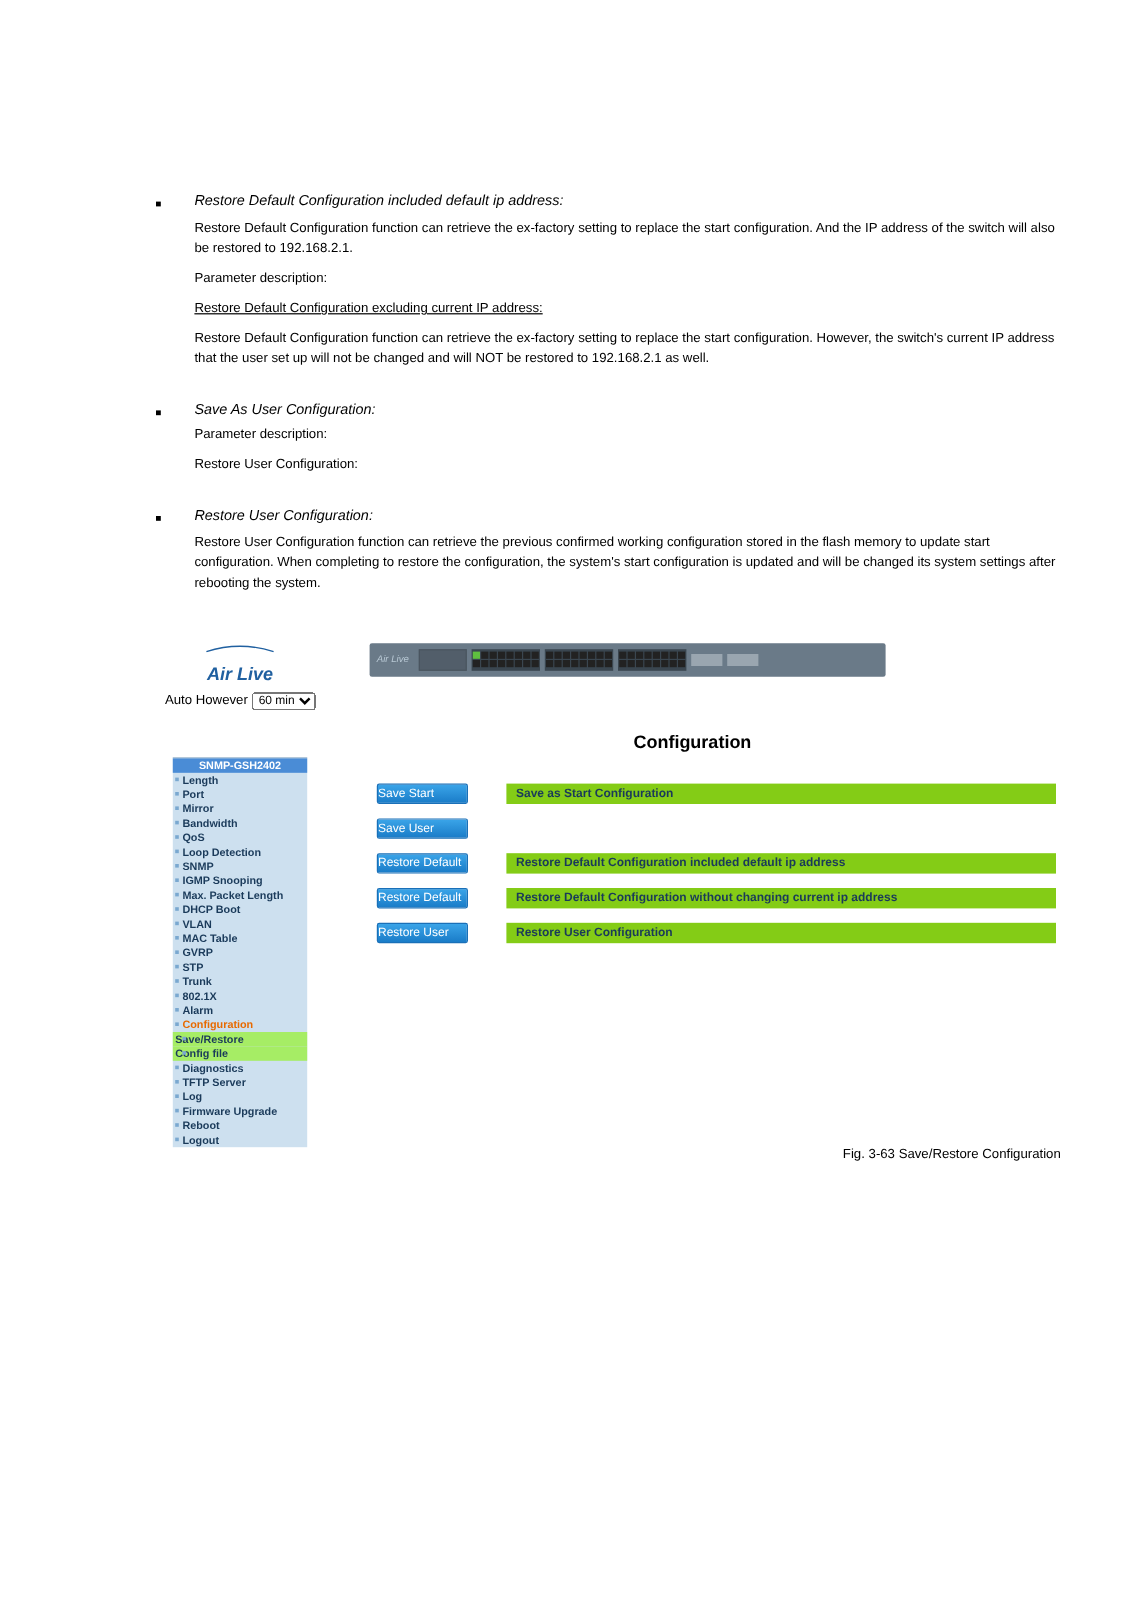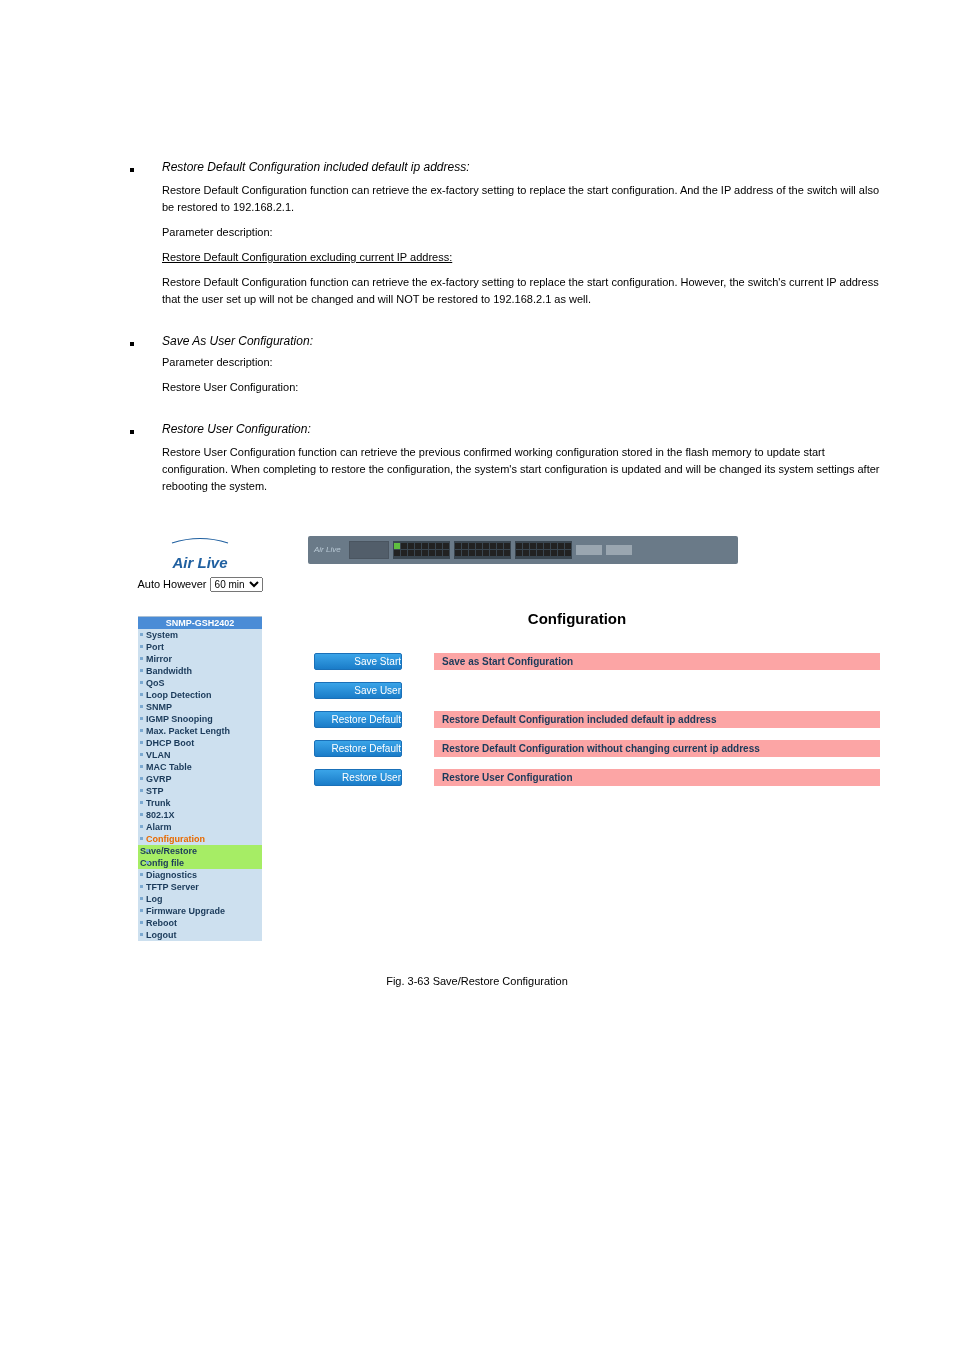--- a/index.html
+++ b/index.html
@@ -39,7 +39,7 @@
   }
   .logo-arc { height: 8px; margin-bottom: -2px; }
   .auto-logout { text-align: center; font-size: 11px; margin-top: 6px; }
-  .auto-logout select { font-size: 10px; }
+  .auto-logout select { font-size: 10px; text-align: right; }
 
   .nav {
     margin-top: 24px;

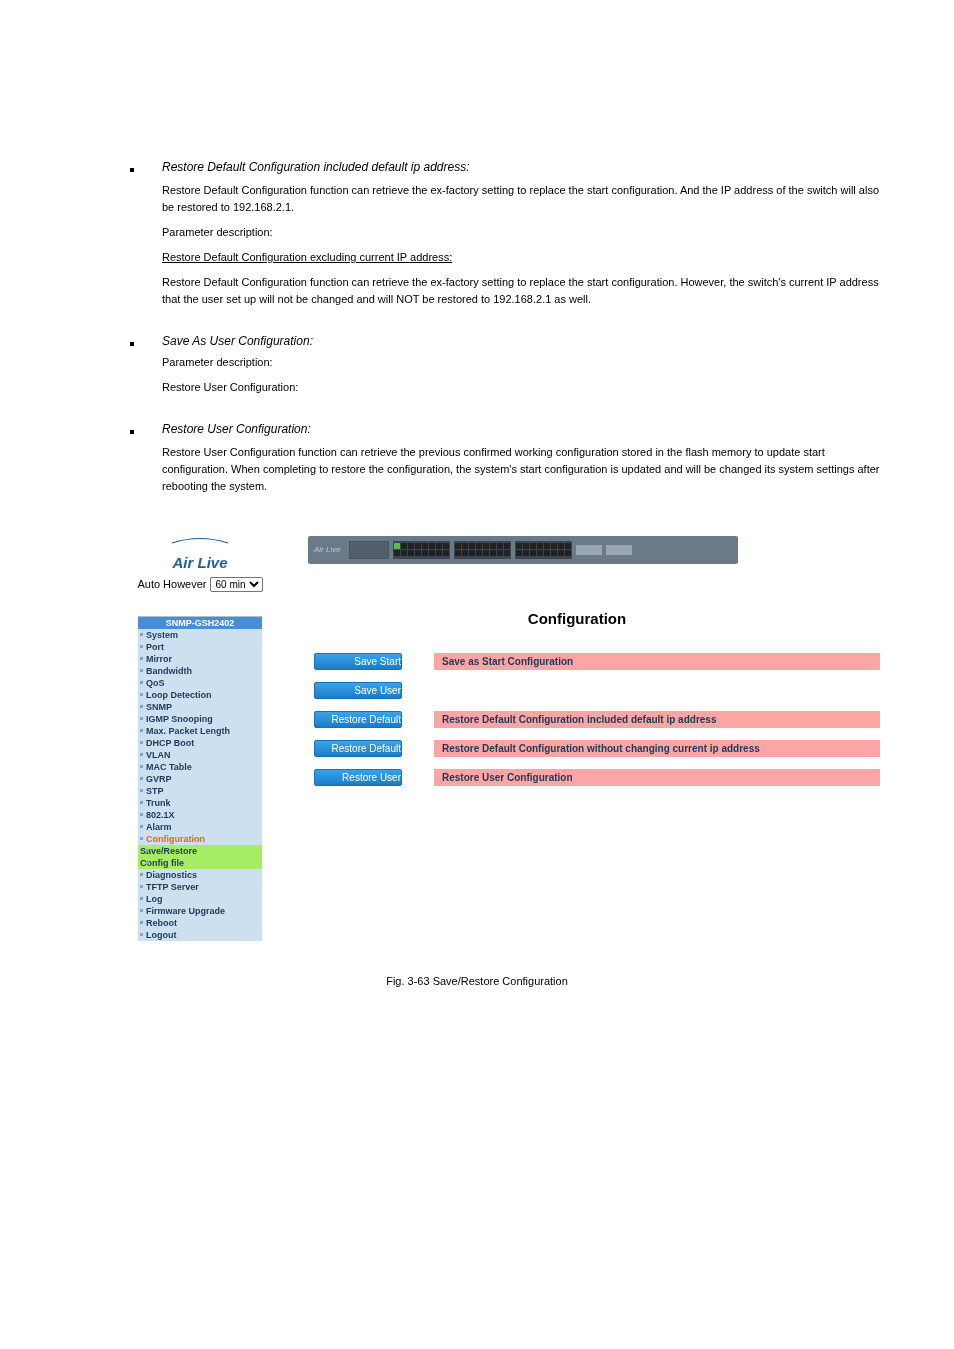--- a/index.html
+++ b/index.html
@@ -42,10 +42,10 @@
   .auto-logout select { font-size: 10px; text-align: right; }
 
   .nav {
-    margin-top: 24px;
+    margin-top: 39px;
     background: #cde0ef;
     font-size: 10px;
-    width: 124px;
+    width: 112px;
     margin-left: auto;
     margin-right: auto;
     border-top: 1px solid #aac0d4;

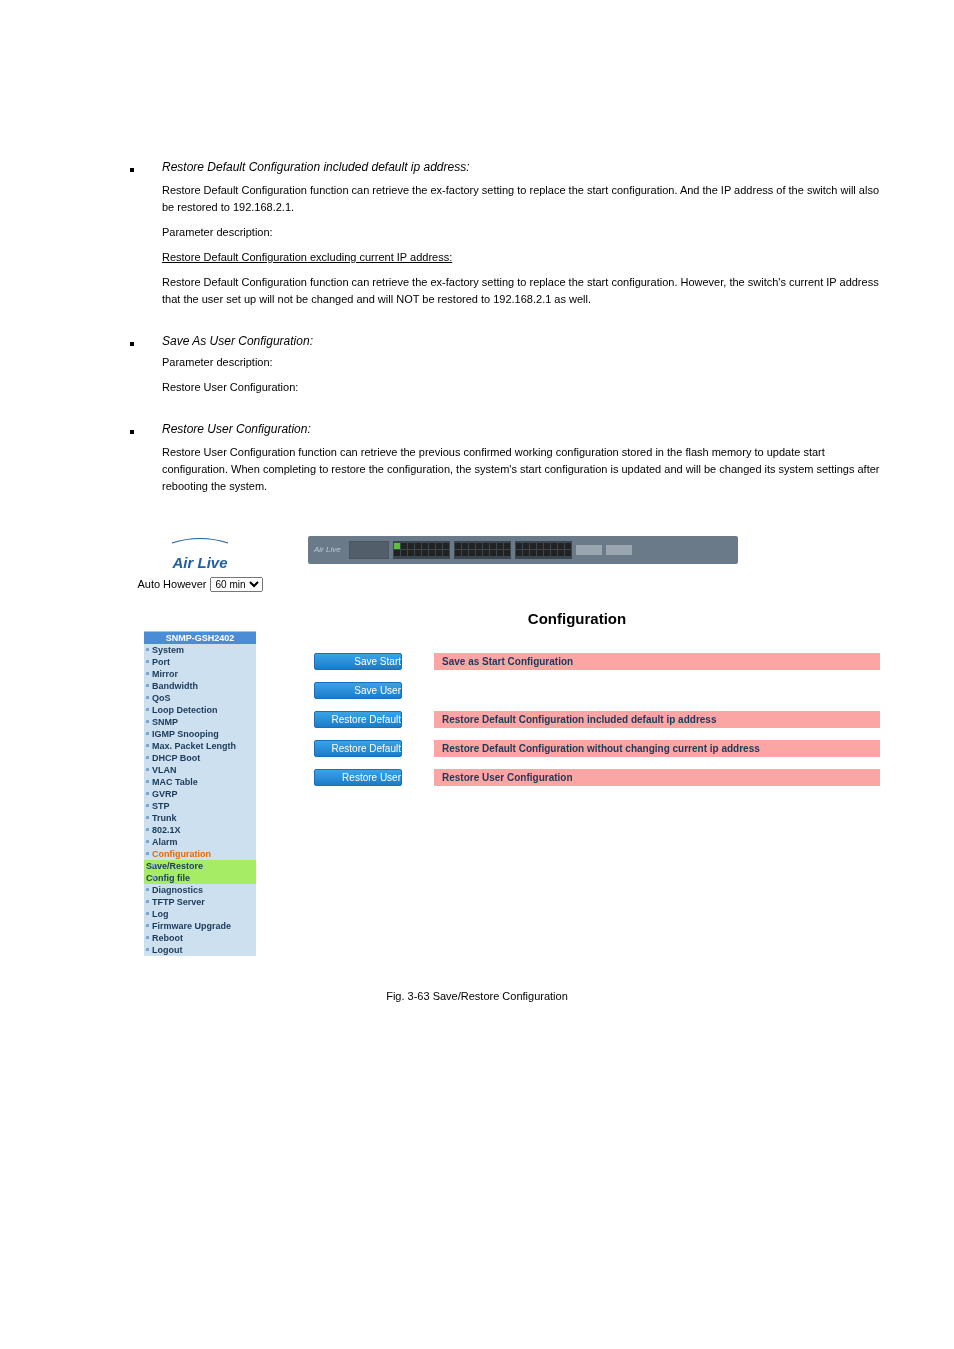--- a/index.html
+++ b/index.html
@@ -207,7 +207,7 @@
     <div class="nav">
       <div class="nav-header">SNMP-GSH2402</div>
       <div id="nav-items">
-          <div class="nav-item">System</div>
+          <div class="nav-item">Length</div>
           <div class="nav-item">Port</div>
           <div class="nav-item">Mirror</div>
           <div class="nav-item">Bandwidth</div>

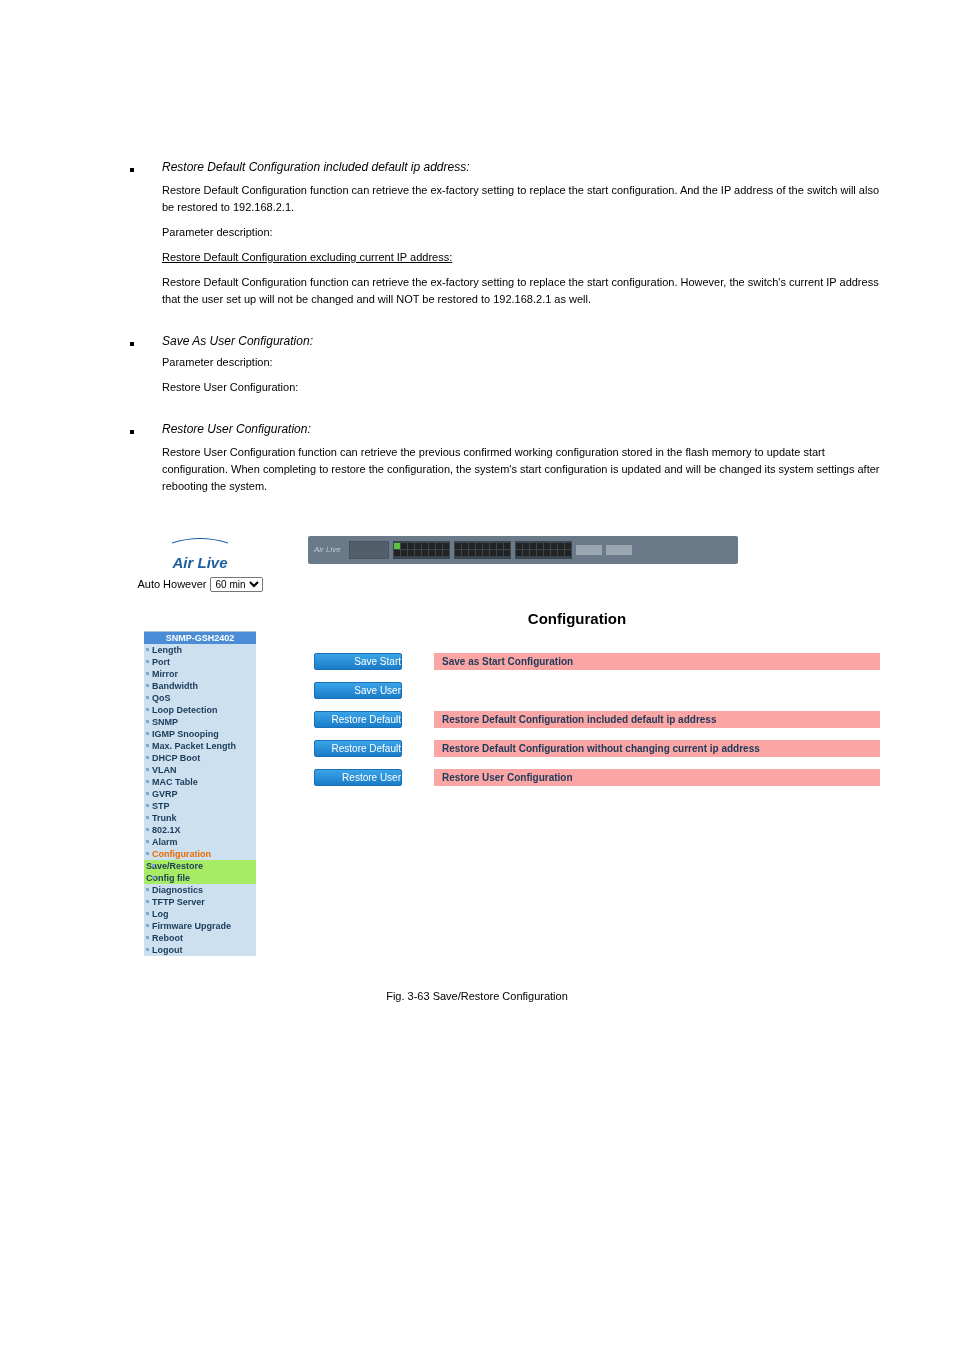--- a/index.html
+++ b/index.html
@@ -129,13 +129,13 @@
     margin-bottom: 12px;
   }
   .cfg-btn {
-    width: 88px;
+    width: 76px;
     background: linear-gradient(#3aa4e8, #1a7cc8);
     color: #fff;
     border: 1px solid #1a70b8;
     border-radius: 2px;
     font-size: 10px;
-    text-align: right;
+    text-align: left;
     padding: 2px 0;
     cursor: pointer;
     margin-right: 32px;

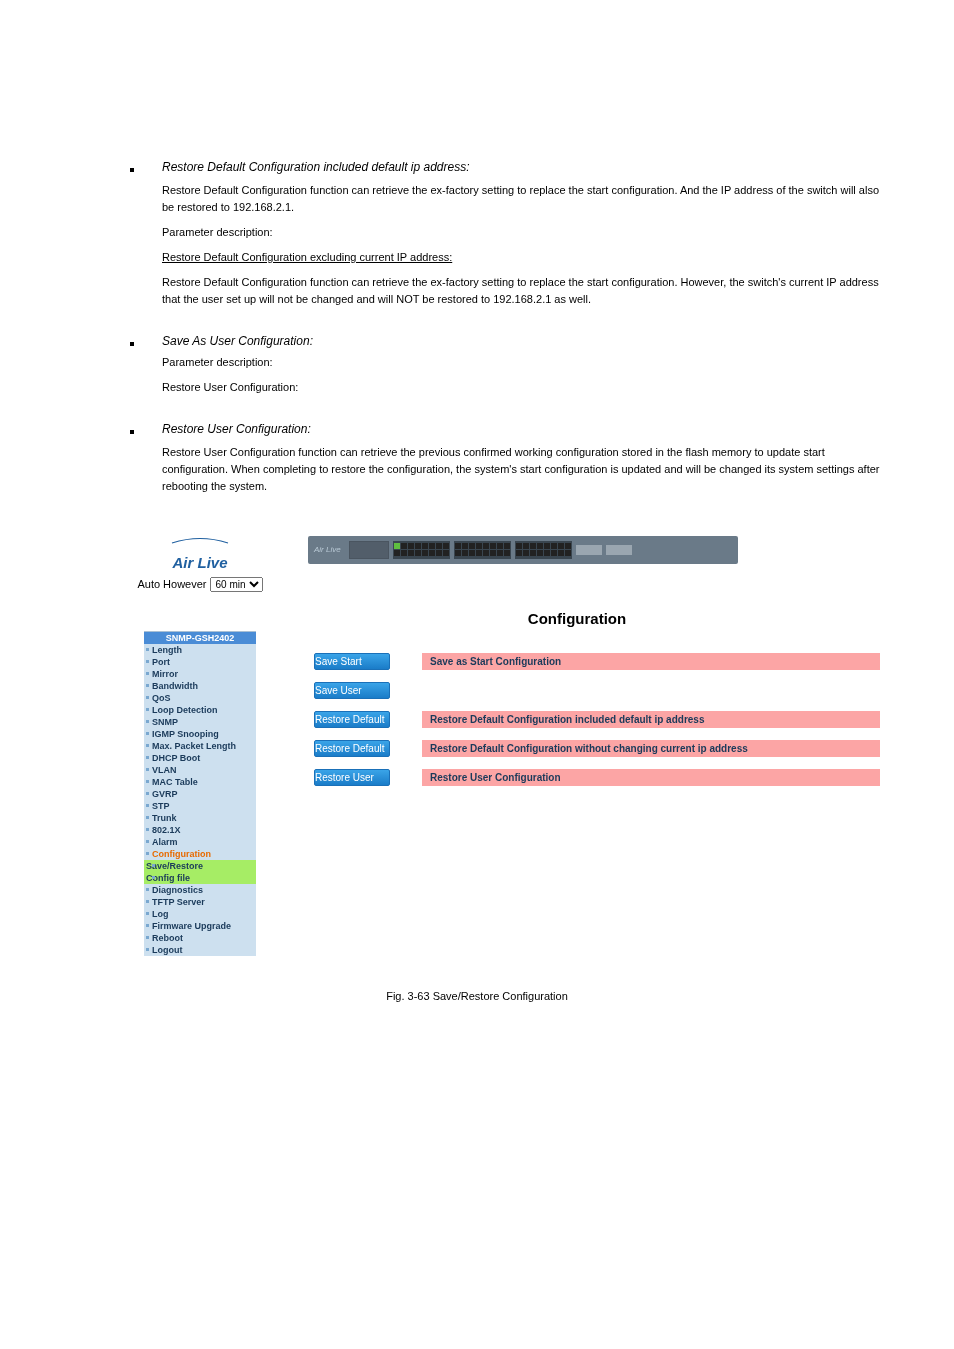--- a/index.html
+++ b/index.html
@@ -142,7 +142,7 @@
   }
   .cfg-desc {
     flex: 1;
-    background: #fca5a5;
+    background: #84cc16;
     color: #1a3a5a;
     font-weight: bold;
     font-size: 10px;

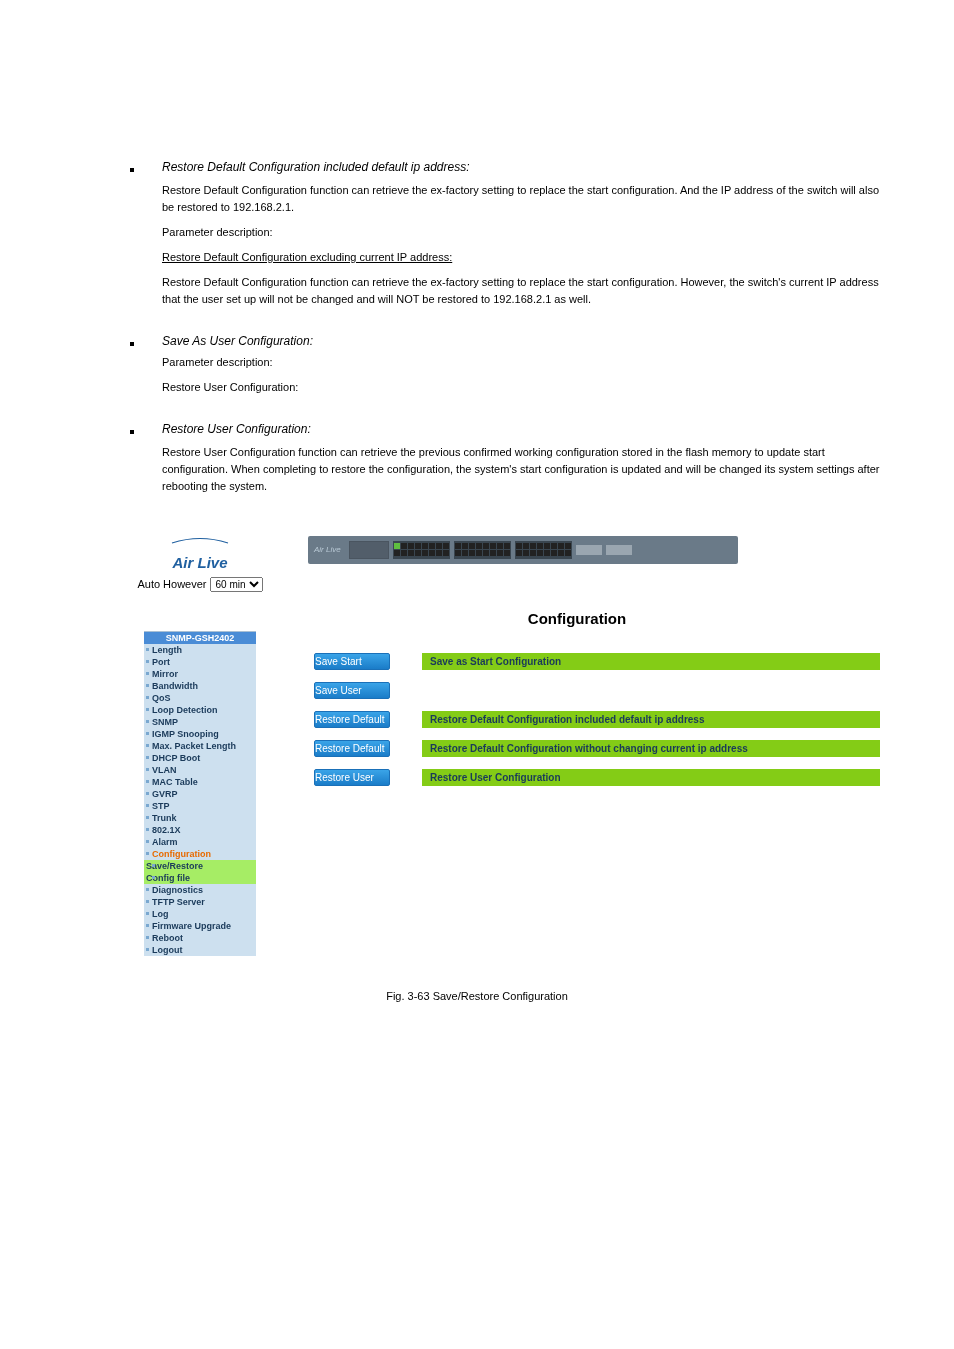--- a/index.html
+++ b/index.html
@@ -152,9 +152,8 @@
   }
 
   .fig-caption {
-    text-align: center;
+    text-align: right;
     font-size: 11px;
-    margin-top: 34px;
   }
 </style>
 </head>

